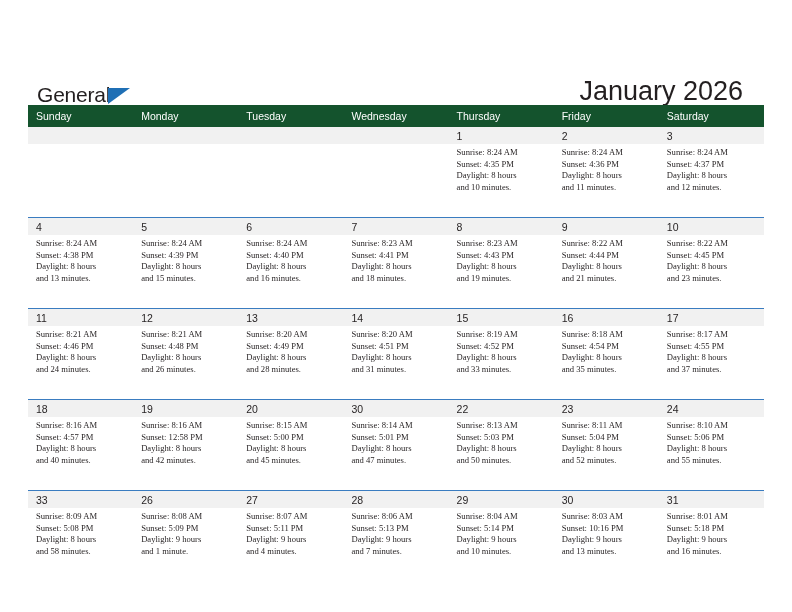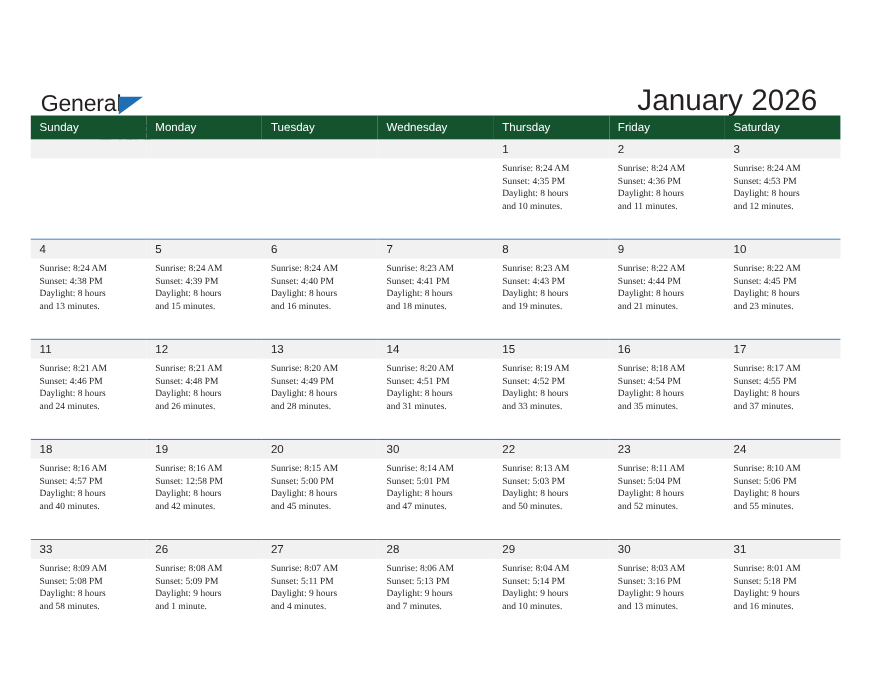--- a/index.html
+++ b/index.html
@@ -234,7 +234,7 @@
               <div class="daynum-band">3</div>
               <div class="details">
                 <div>Sunrise: 8:24 AM</div>
-                <div>Sunset: 4:53 PM</div>
+                <div>Sunset: 4:37 PM</div>
                 <div>Daylight: 8 hours</div>
                 <div>and 12 minutes.</div>
               </div>

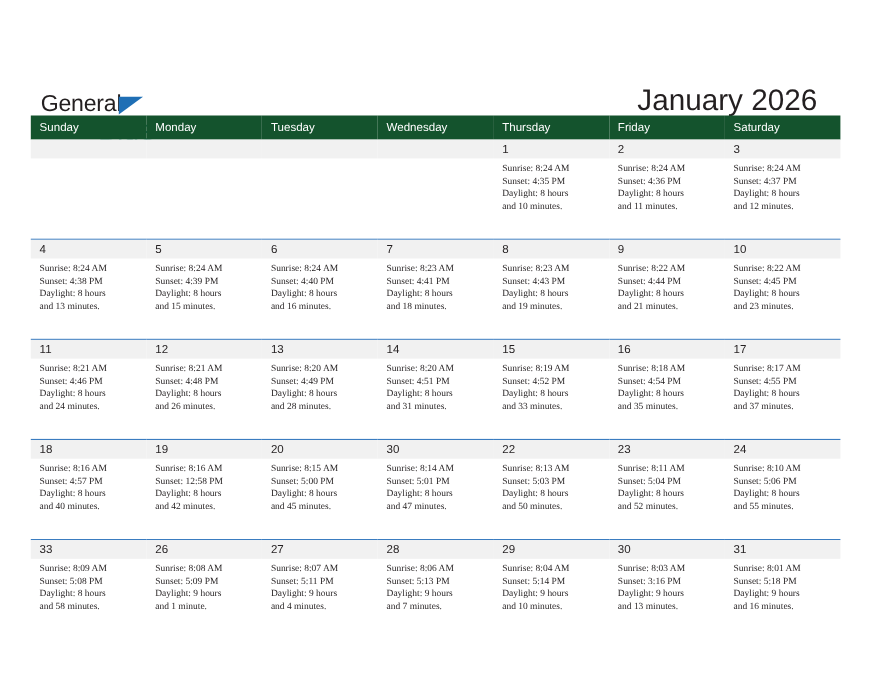--- a/index.html
+++ b/index.html
@@ -539,7 +539,7 @@
               <div class="daynum-band">30</div>
               <div class="details">
                 <div>Sunrise: 8:03 AM</div>
-                <div>Sunset: 3:16 PM</div>
+                <div>Sunset: 10:16 PM</div>
                 <div>Daylight: 9 hours</div>
                 <div>and 13 minutes.</div>
               </div>

